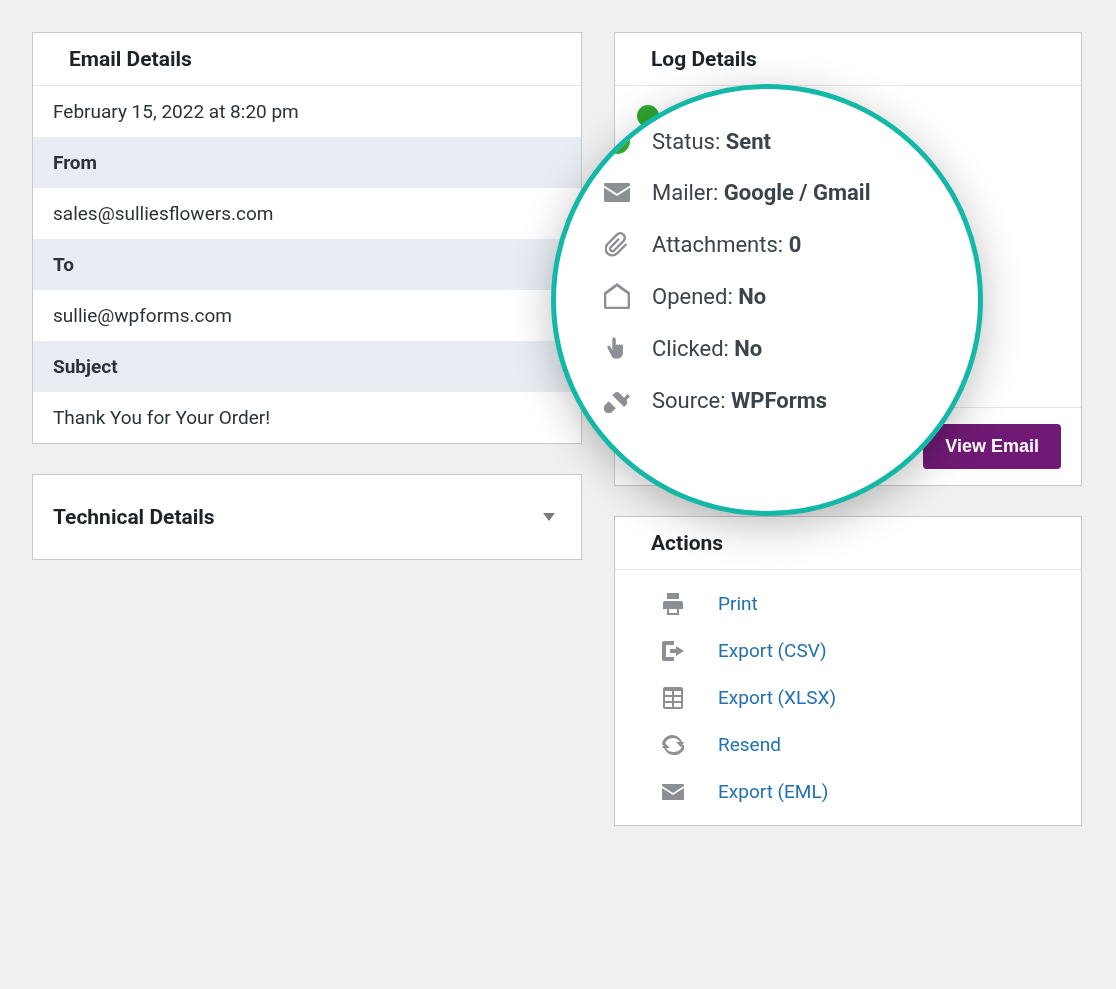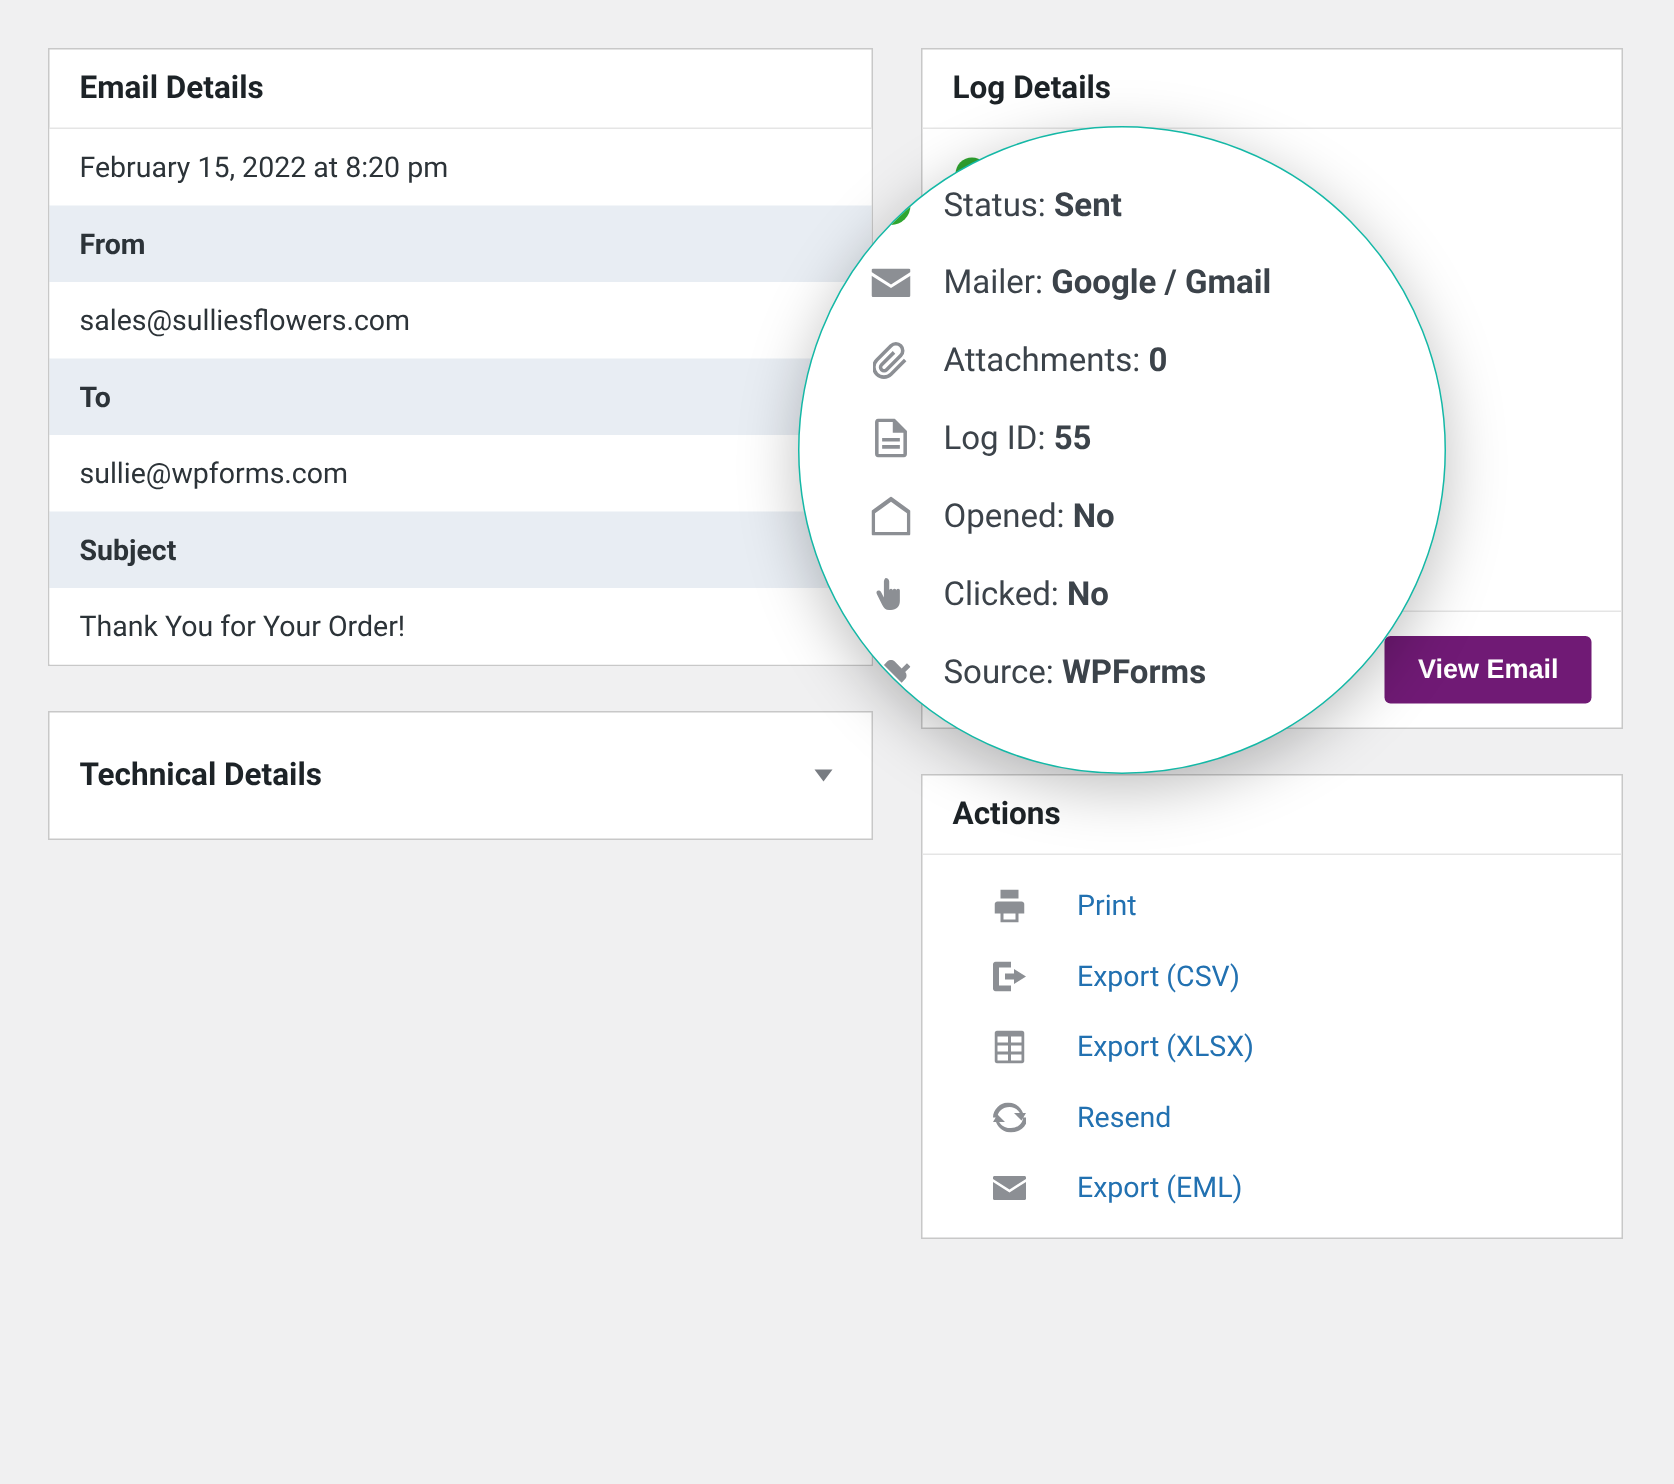--- a/index.html
+++ b/index.html
@@ -25,7 +25,7 @@
       margin-bottom: 30px;
     }
     .panel-header {
-      padding: 14px 20px;
+      padding: 14px 36px;
       font-size: 21px;
       font-weight: 700;
       color: #1d2327;

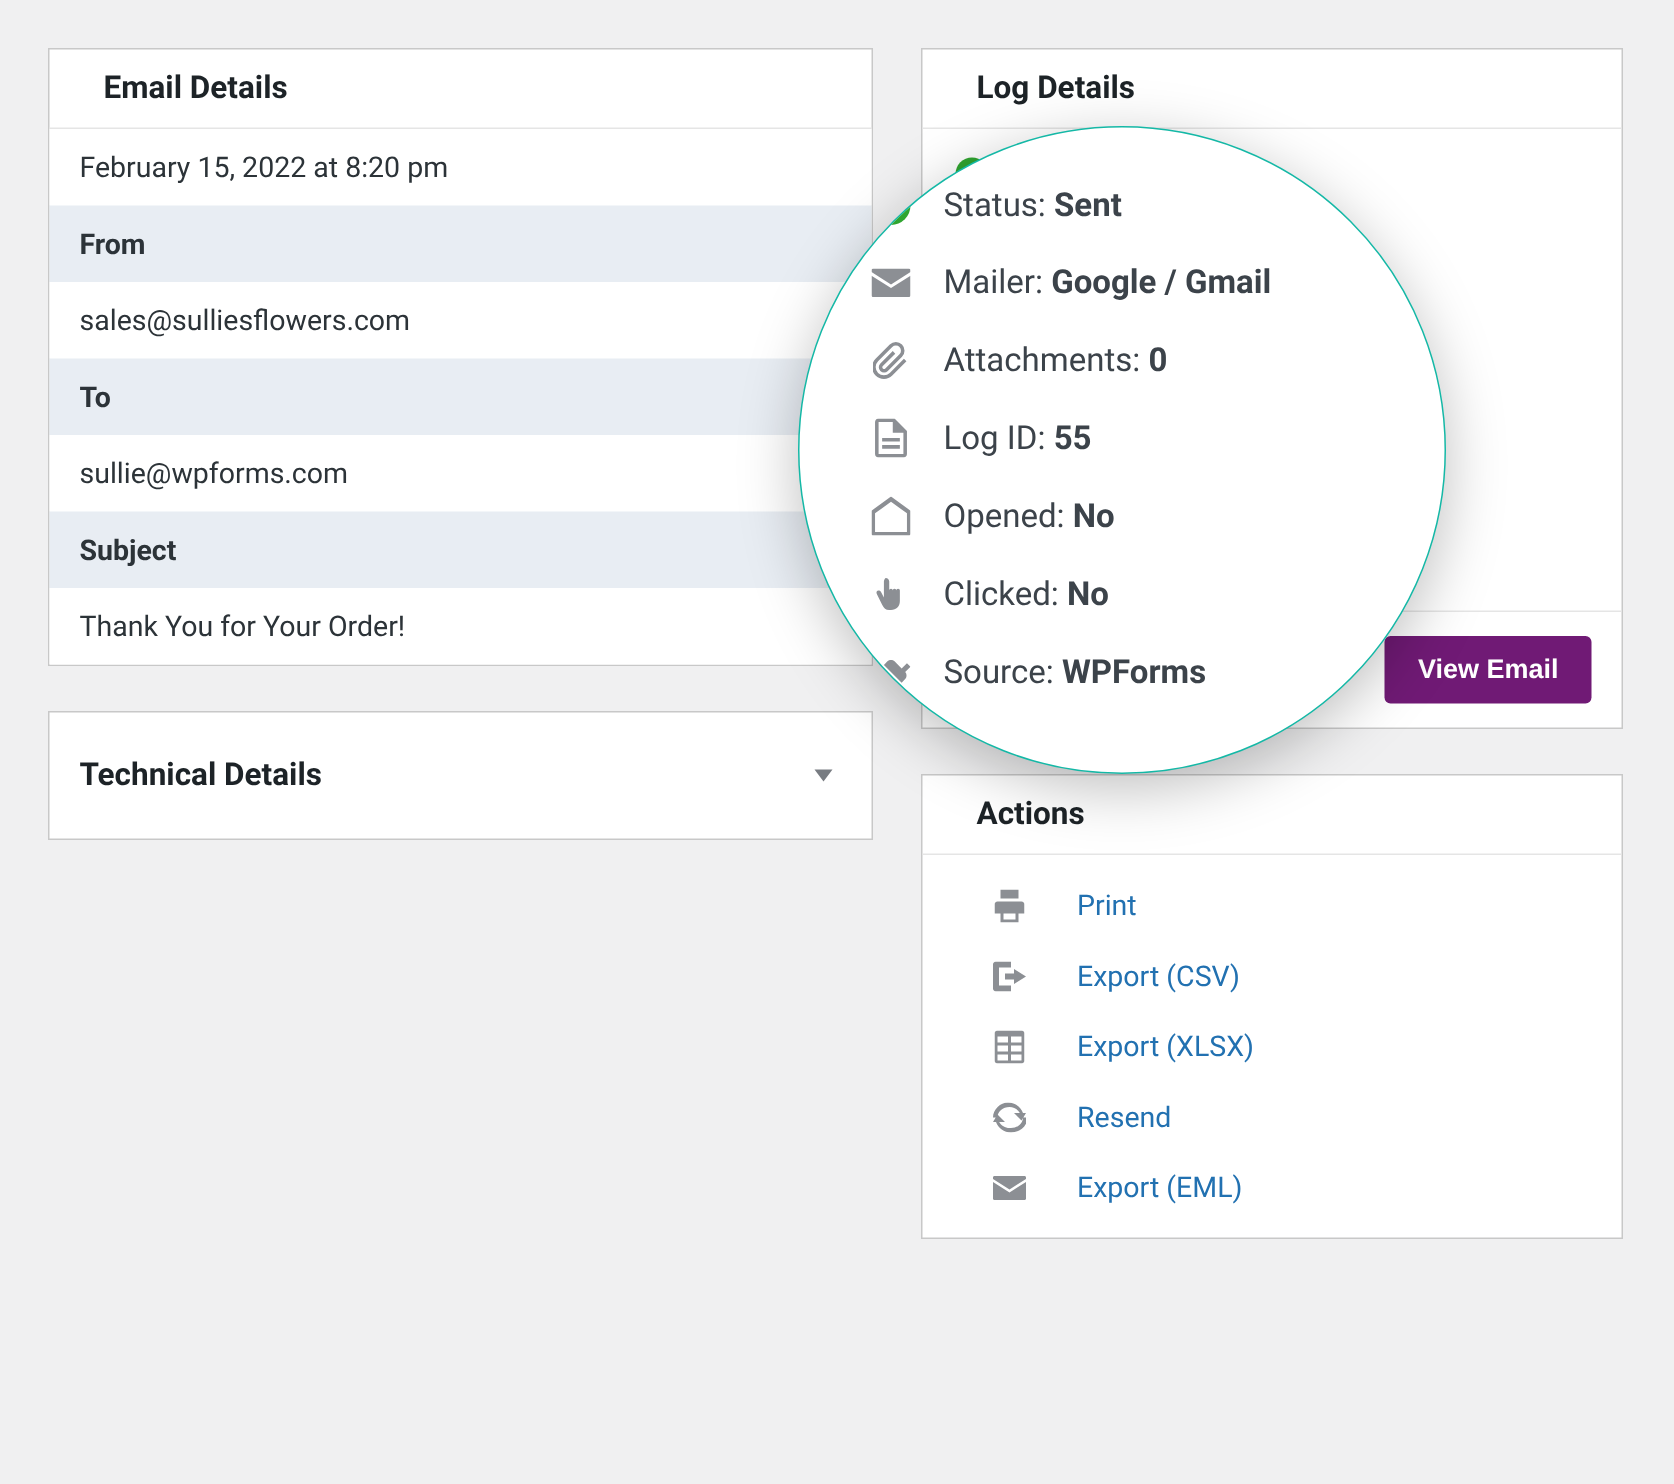--- a/index.html
+++ b/index.html
@@ -122,14 +122,14 @@
     .lens {
       position: absolute;
       top: 84px;
-      left: 532px;
+      left: 551px;
       width: 432px;
       height: 432px;
       border-radius: 50%;
       background: #fff;
       box-shadow: 0 10px 40px rgba(0,0,0,0.25), inset 0 0 0 2px #fff;
       overflow: hidden;
-      border: 1px solid #14b8a6;
+      border: 5px solid #14b8a6;
     }
     .lens-inner {
       position: absolute;

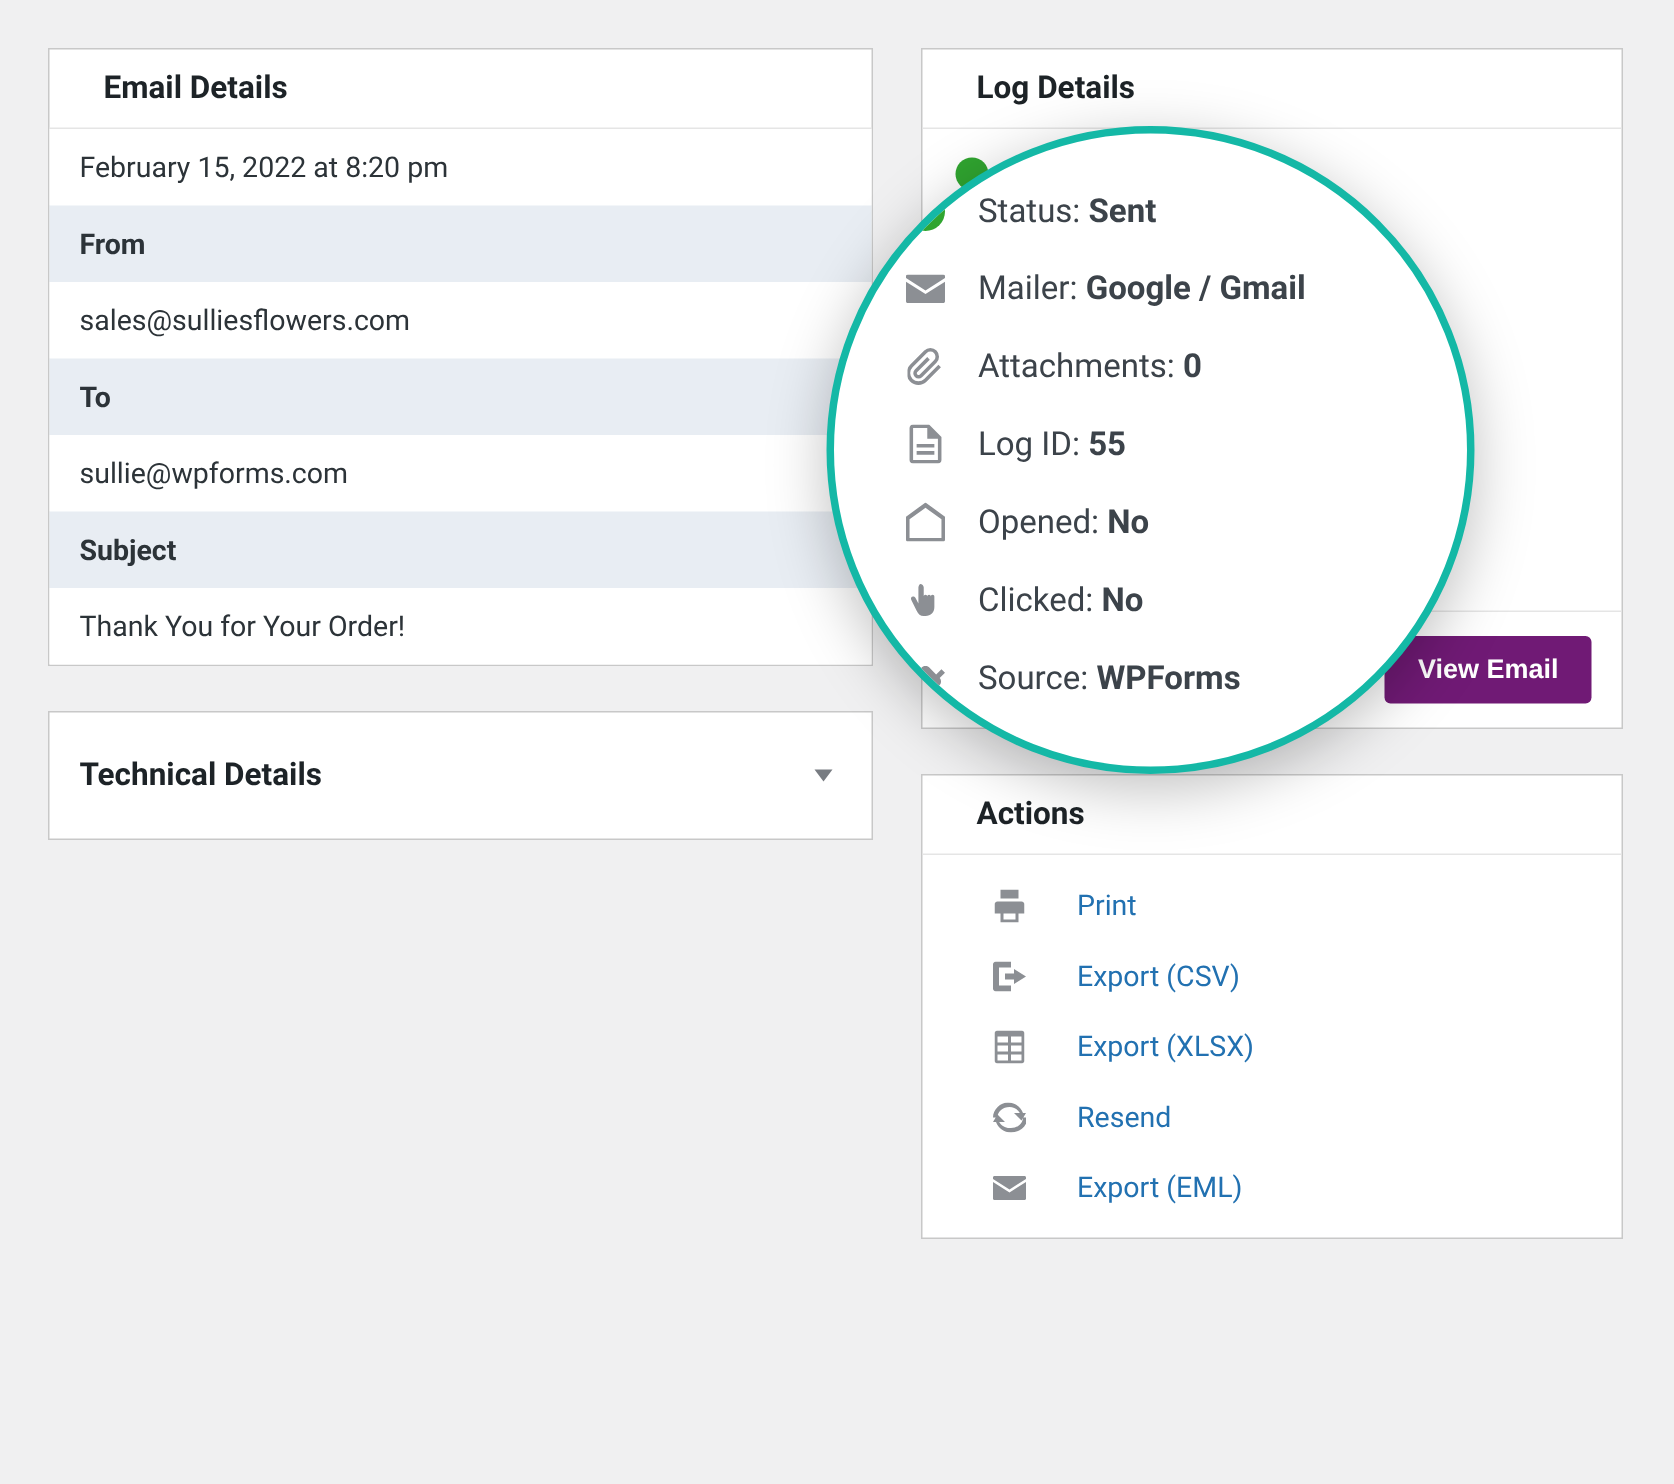--- a/index.html
+++ b/index.html
@@ -333,14 +333,6 @@
       <span class="val"><span>Attachments:</span> <span class="bold">0</span></span>
     </div>
 
-    <div class="lens-item">
-      <span class="icon">
-        <svg width="22" height="26" viewBox="0 0 18 22" fill="currentColor">
-            <path d="M11 0H2C.9 0 0 .9 0 2v18c0 1.1.9 2 2 2h14c1.1 0 2-.9 2-2V7l-7-7zm5 20H2V2h8v6h6v12zM4 11h10v2H4v-2zm0 4h10v2H4v-2z"></path>
-          </svg>
-      </span>
-      <span class="val"><span>Log ID:</span> <span class="bold">55</span></span>
-    </div>
 
     <div class="lens-item">
       <span class="icon">

